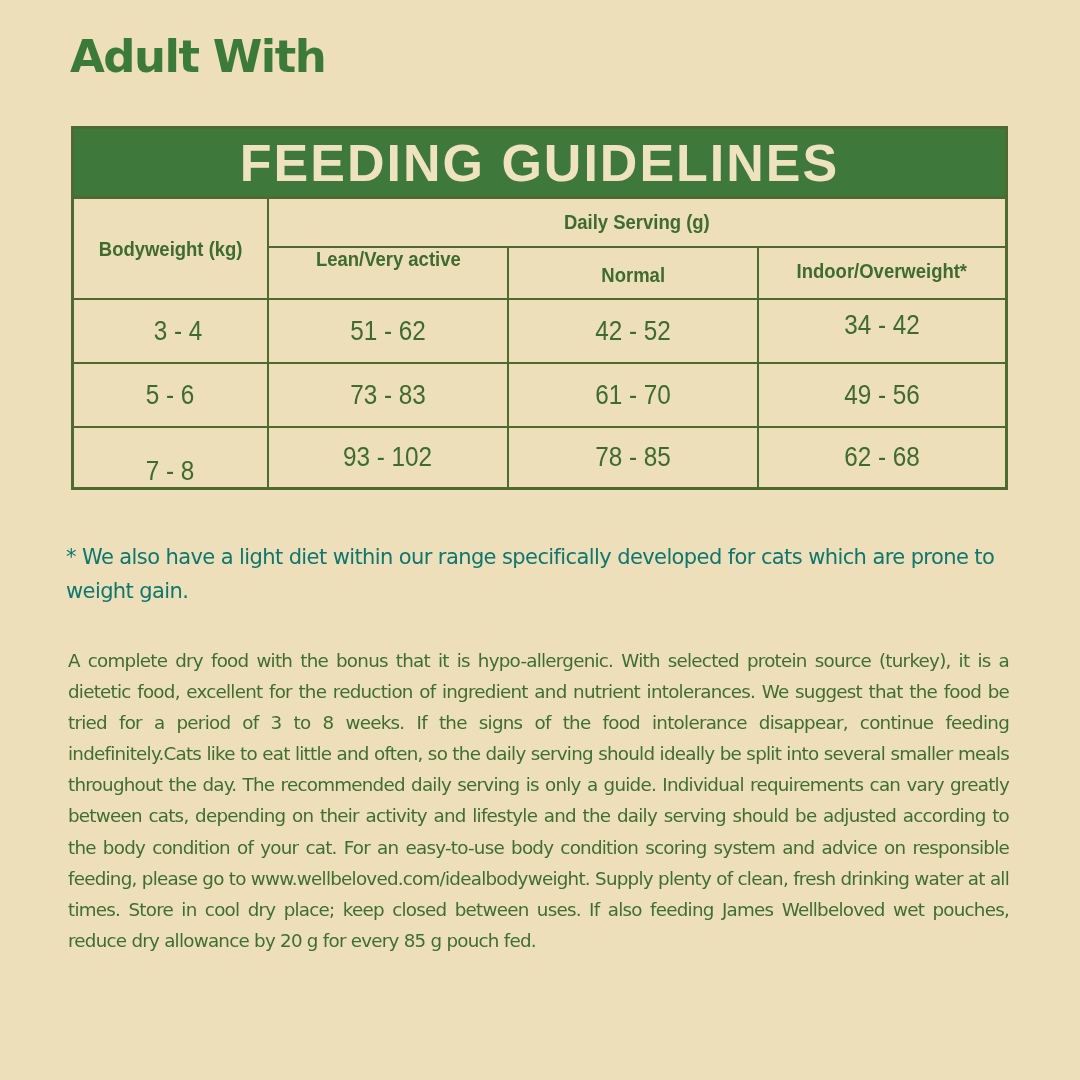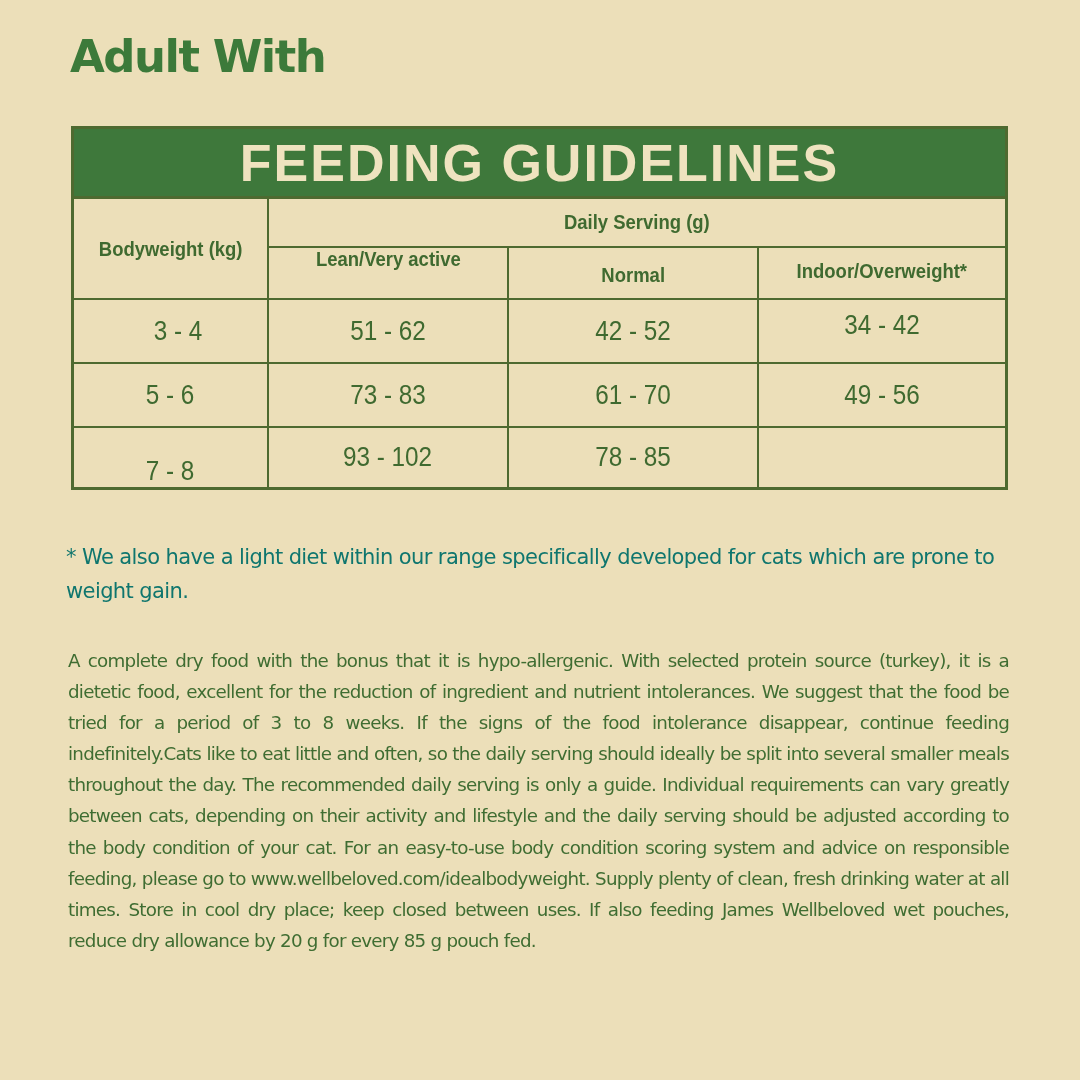--- a/index.html
+++ b/index.html
@@ -117,6 +117,9 @@
   <div class="cell" style="left:435px;top:299px;width:248px;height:59px;">
     <span class="val">78 - 85</span>
   </div>
+  <div class="cell" style="left:685px;top:299px;width:246px;height:59px;">
+    <span class="val">62 - 68</span>
+  </div>
 </div>
 
 <p class="note">* We also have a light diet within our range specifically developed for cats which are prone to weight gain.</p>

